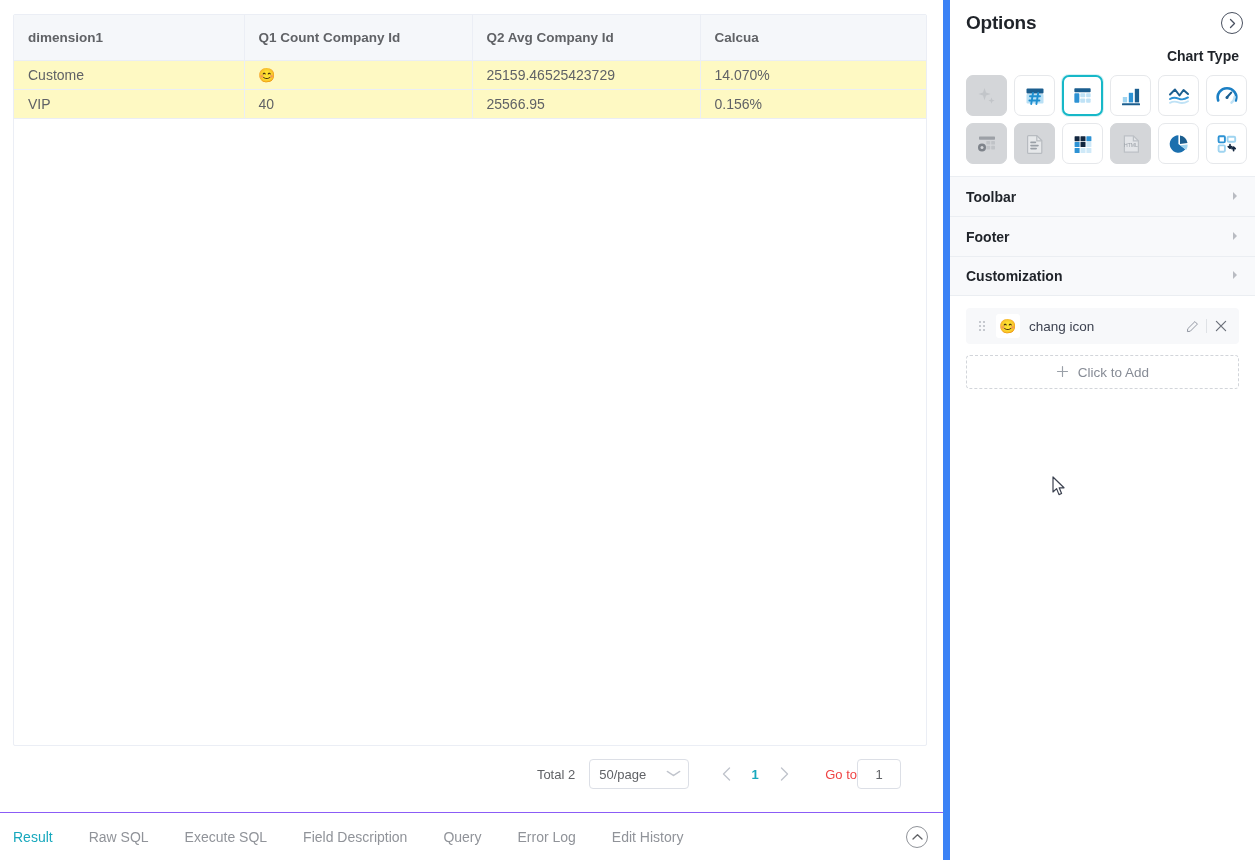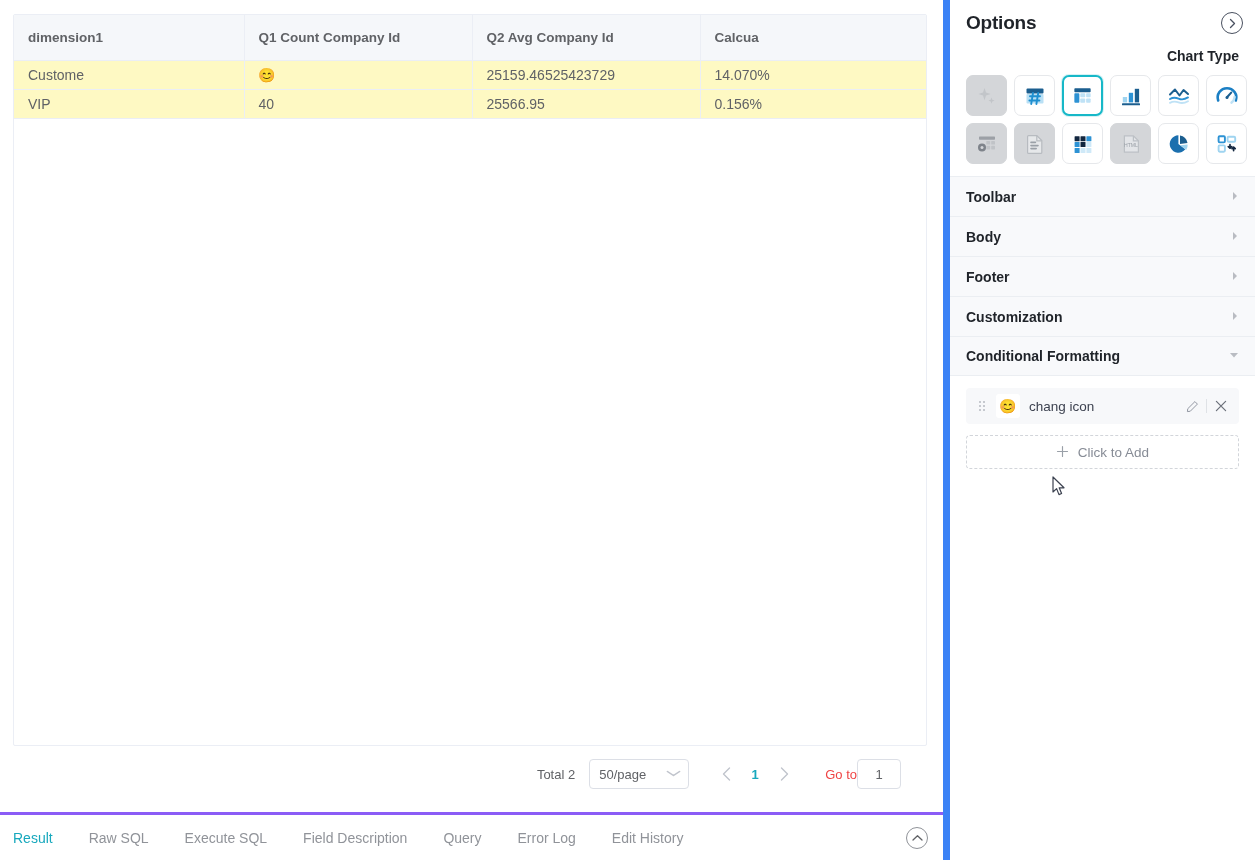--- a/index.html
+++ b/index.html
@@ -641,14 +641,6 @@
         </span>
       </div>
       <div class="section-row">
-        <span class="section-title">Body</span>
-        <span class="section-arrow">
-          <svg width="8" height="10" viewBox="0 0 8 10">
-              <path d="M2 1 L6 5 L2 9 Z" fill="#b9bcc2"></path>
-            </svg>
-        </span>
-      </div>
-      <div class="section-row">
         <span class="section-title">Footer</span>
         <span class="section-arrow">
           <svg width="8" height="10" viewBox="0 0 8 10">

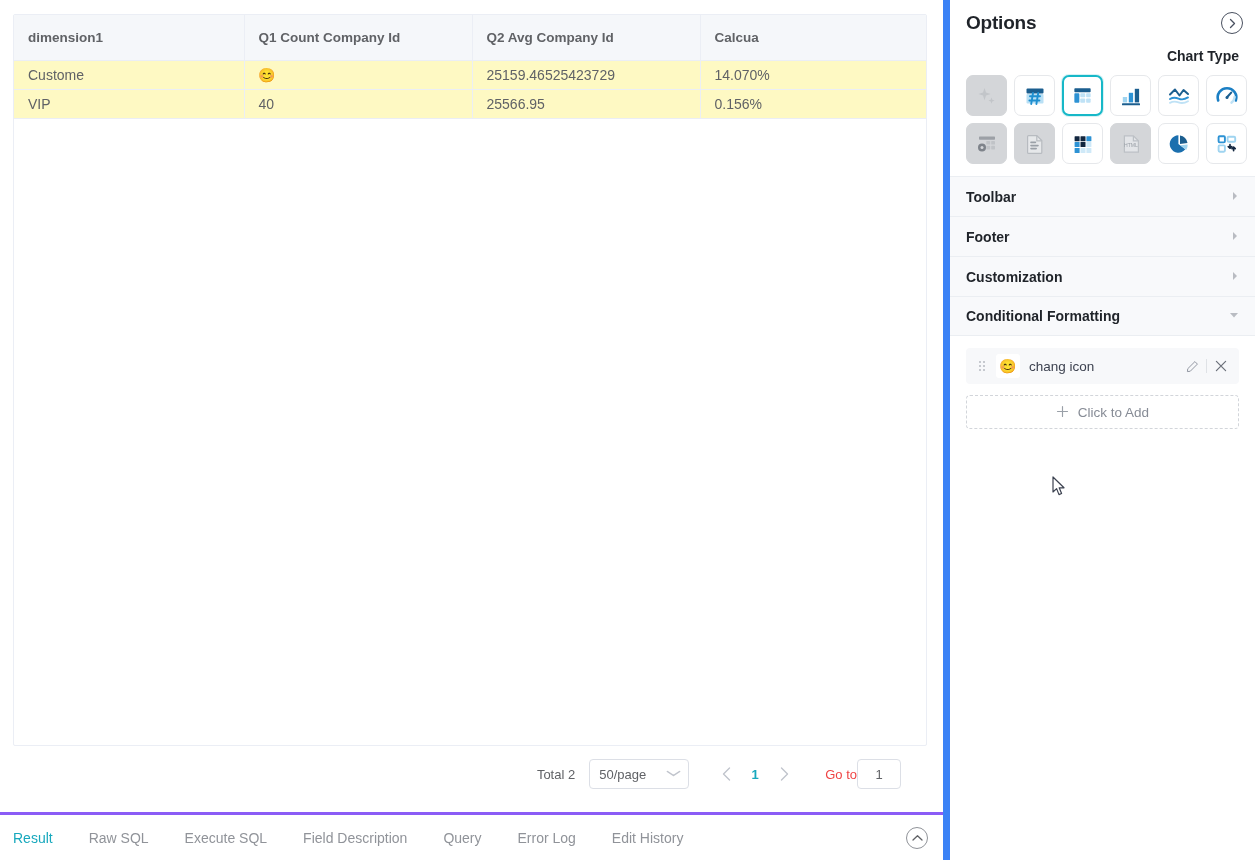--- a/index.html
+++ b/index.html
@@ -656,14 +656,6 @@
             </svg>
         </span>
       </div>
-      <div class="section-row">
-        <span class="section-title">Conditional Formatting</span>
-        <span class="section-arrow">
-          <svg width="10" height="8" viewBox="0 0 10 8">
-              <path d="M1 2 L9 2 L5 6.4 Z" fill="#b9bcc2"></path>
-            </svg>
-        </span>
-      </div>
     </div>
 
     <div class="section-body">

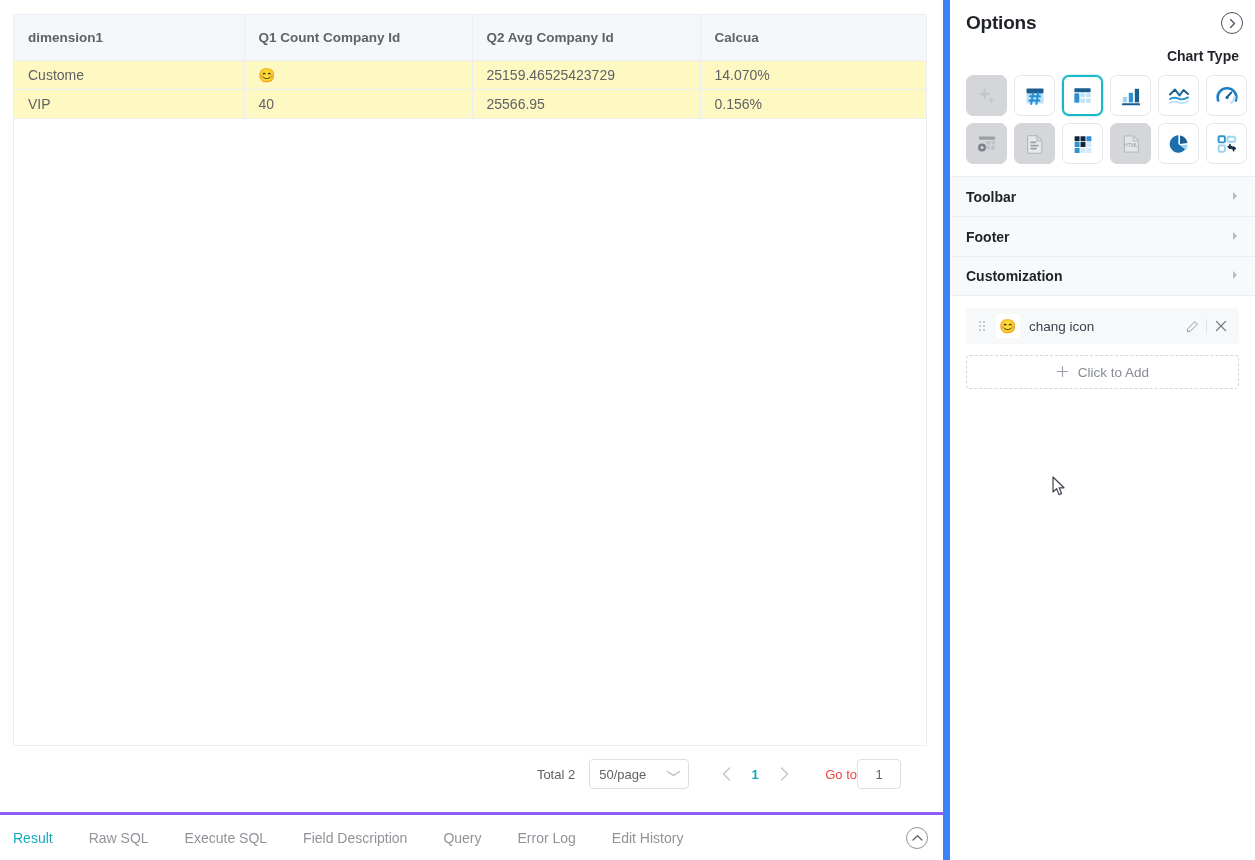--- a/index.html
+++ b/index.html
@@ -176,7 +176,7 @@
     position: relative;
     flex: 0 0 48px;
     height: 48px;
-    border-top: 3px solid #8b5cf6;
+    border-top: 1px solid #8b5cf6;
     display: flex;
     align-items: center;
     padding: 0 13px;

